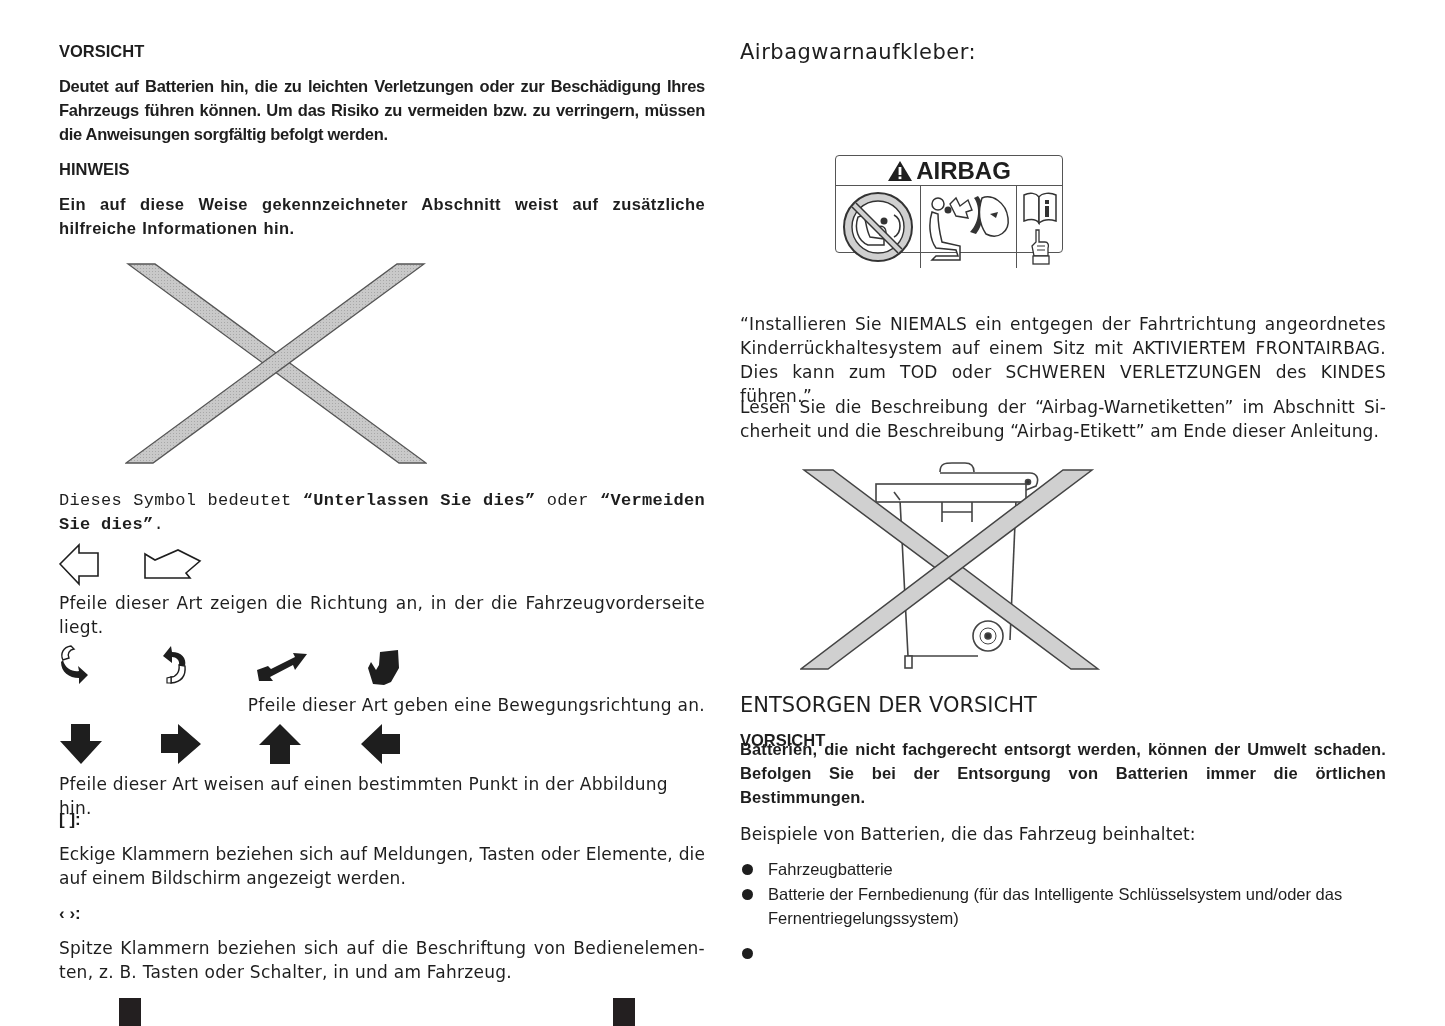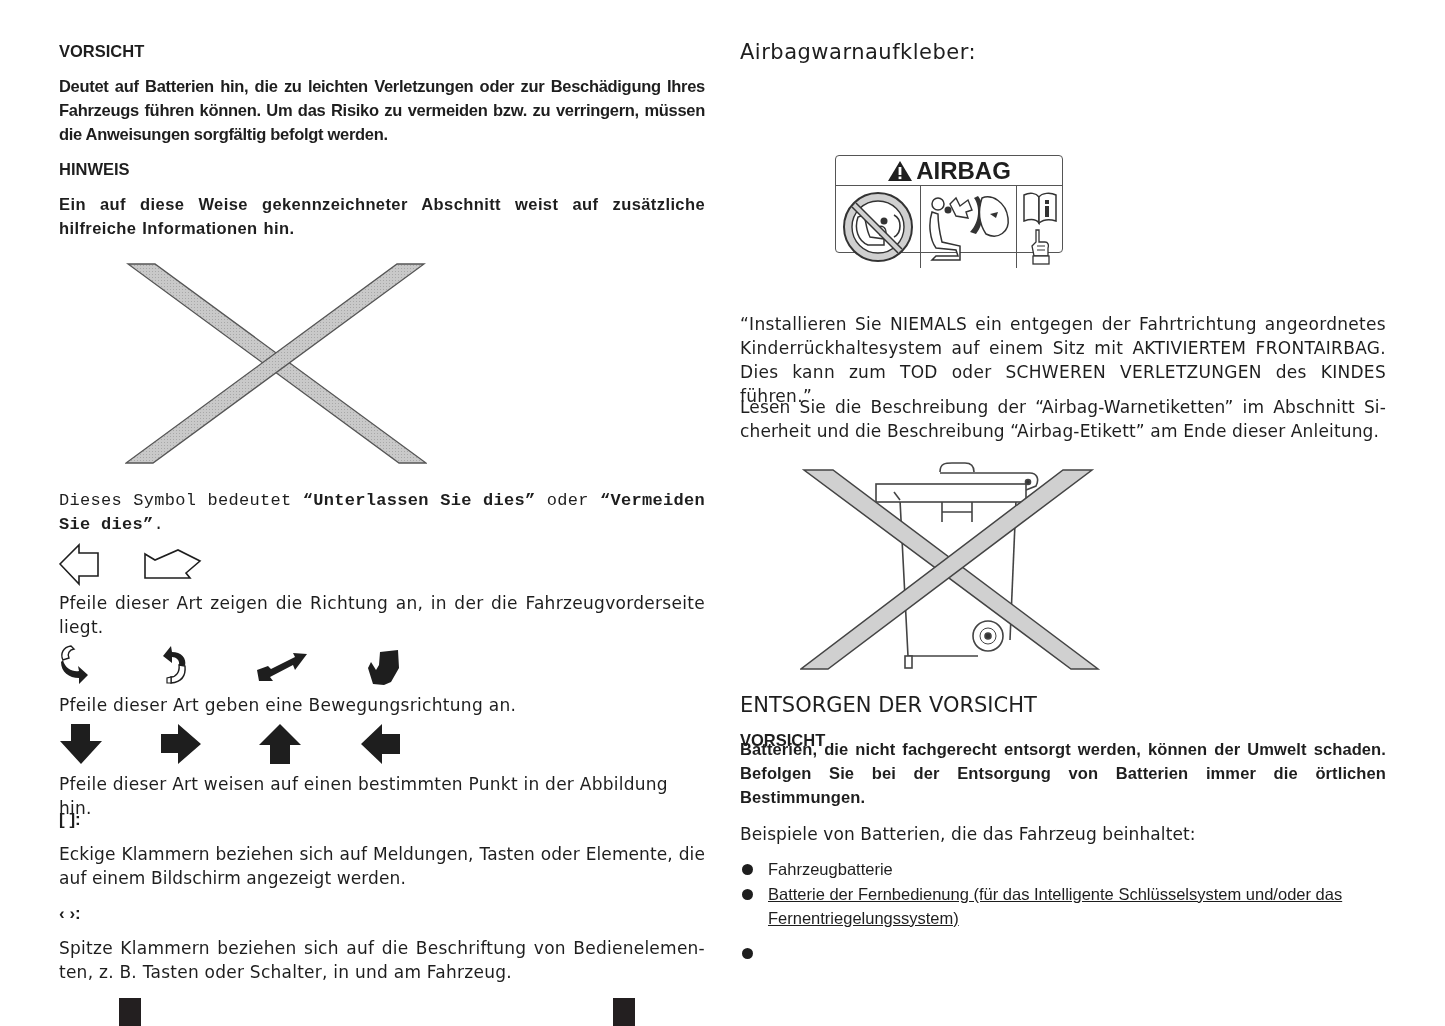--- a/index.html
+++ b/index.html
@@ -71,7 +71,7 @@
     <polygon points="13,4 31,2 32,20 24,34 17,37 6,36 1,20 4,14 9,22 12,17" fill="#1e1e1e"></polygon>
   </svg>
 
-  <p class="abs" style="top:693px; width:646px; font-size:17px; line-height:24px; letter-spacing:0.3px;">Pfeile dieser Art geben eine Bewegungsrichtung an.</p>
+  <p class="abs" style="top:693px; width:646px; font-size:17px; line-height:24px; letter-spacing:0.3px;text-align:right;">Pfeile dieser Art geben eine Bewegungsrichtung an.</p>
 
   <svg class="icon" style="left:0px; top:723px;" width="44" height="42" viewBox="0 0 44 42">
     <polygon points="12,1 31,1 31,18 43,18 22,41 1,18 12,18" fill="#1e1e1e"></polygon>

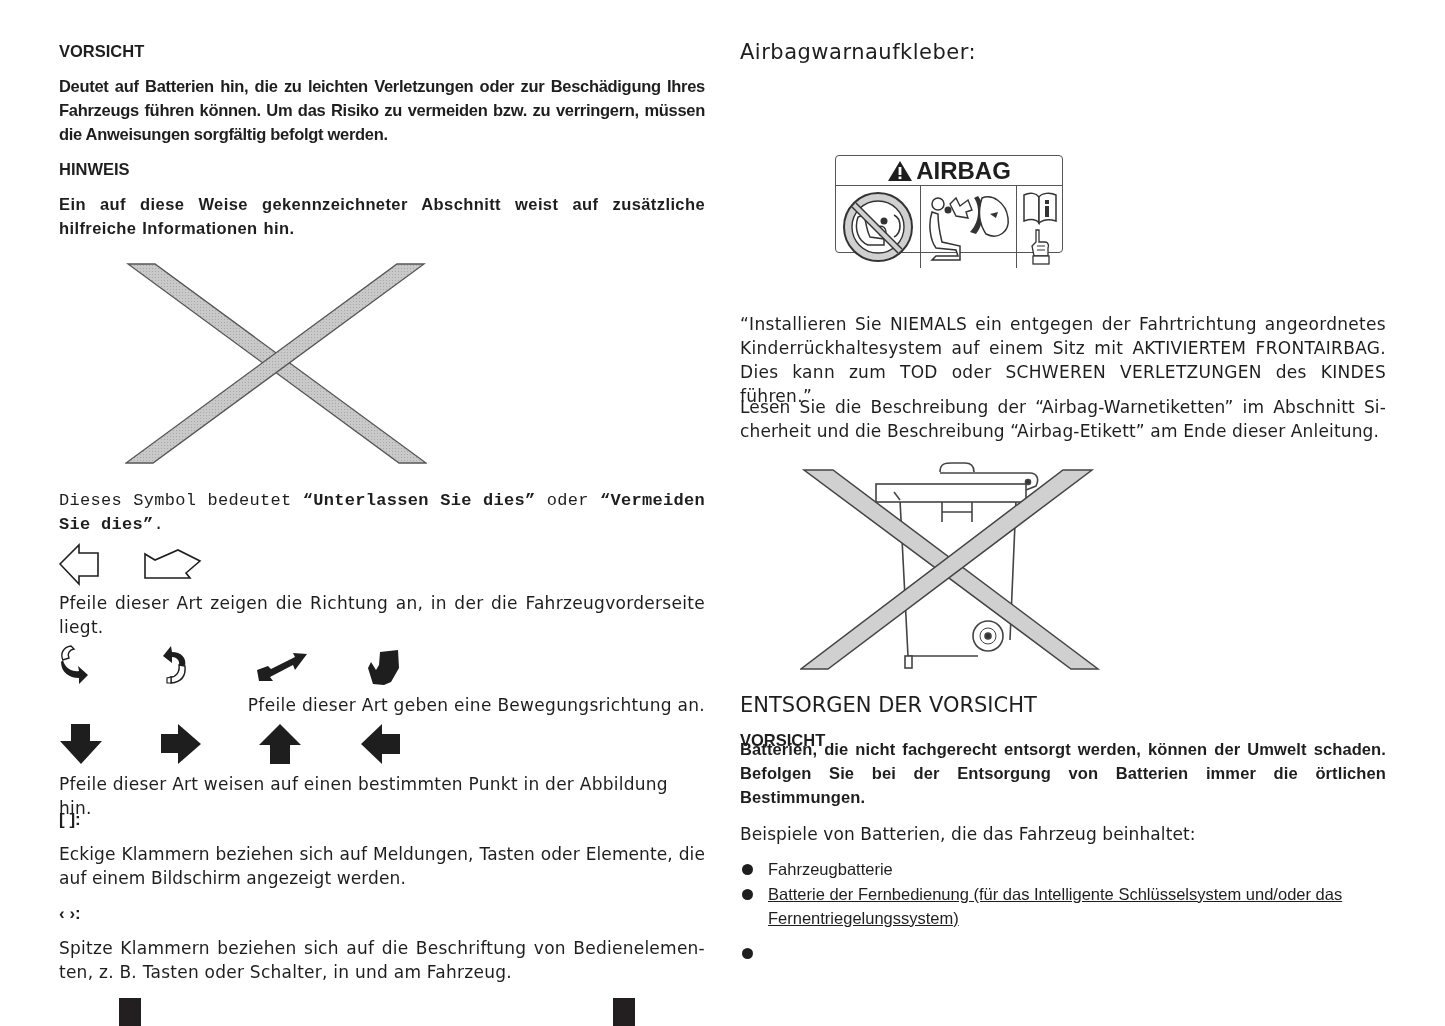--- a/index.html
+++ b/index.html
@@ -186,7 +186,7 @@
       <span class="bullet-dot"></span>
       <span>Fahrzeugbatterie</span>
     </li>
-    <li class="bullet-item" style="margin-bottom:11px;text-decoration:underline;">
+    <li class="bullet-item" style="margin-bottom:11px;">
       <span class="bullet-dot"></span>
       <span>Batterie der Fernbedienung (für das Intelligente Schlüsselsystem und/oder das Fernentriegelungssystem)</span>
     </li>

